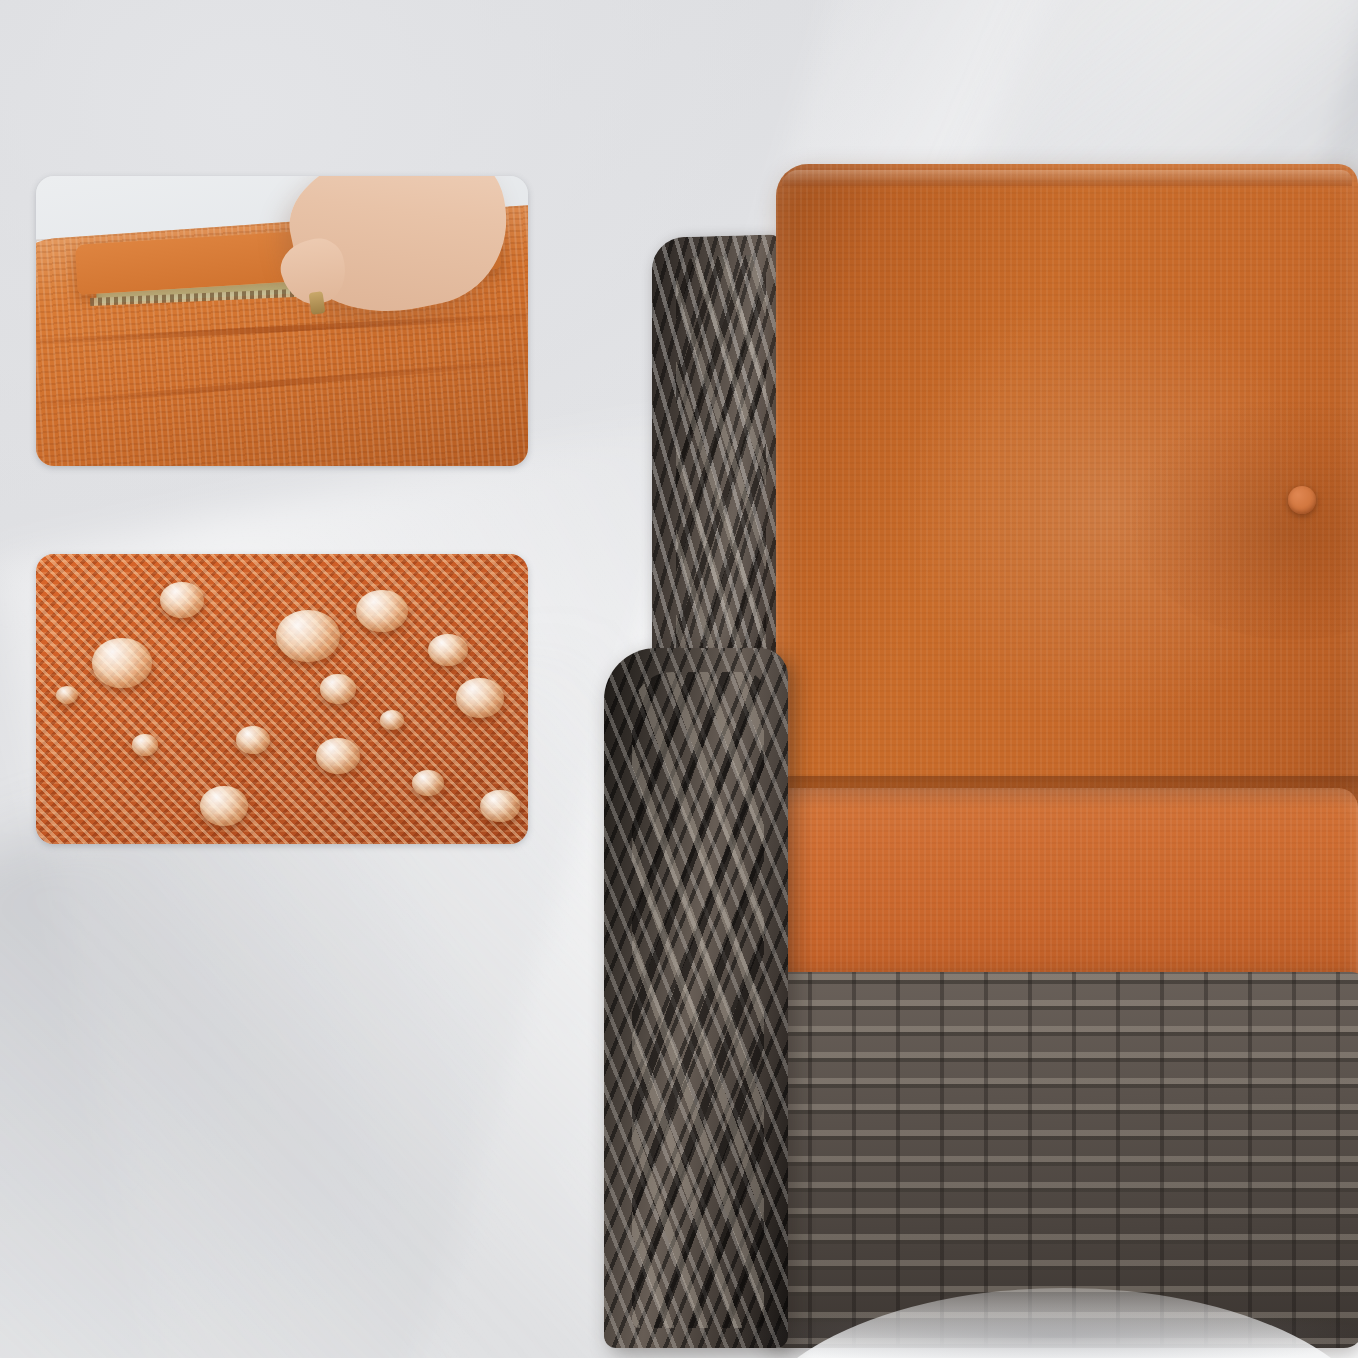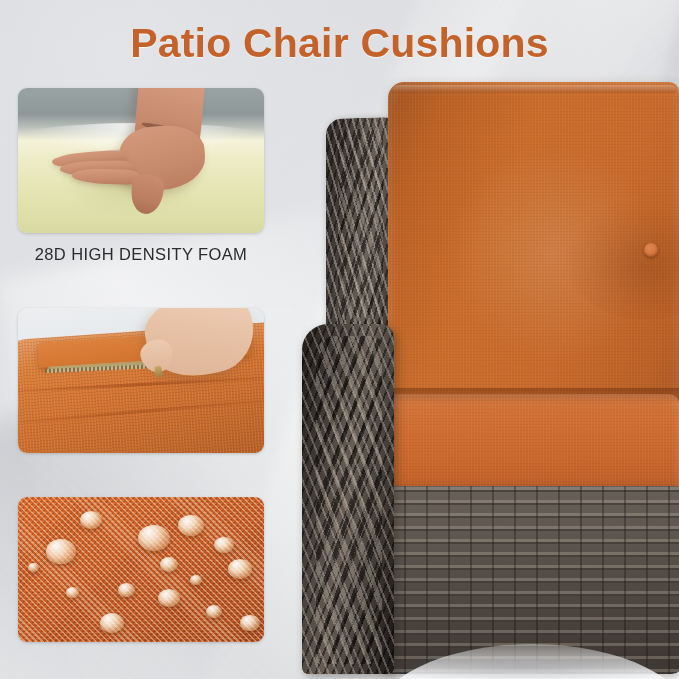--- a/index.html
+++ b/index.html
@@ -417,7 +417,6 @@
   <div class="bg-shadow-a"></div>
   <div class="bg-shadow-b"></div>
 
-  <div class="title">Patio Chair Cushions</div>
 
   <div class="features">
 

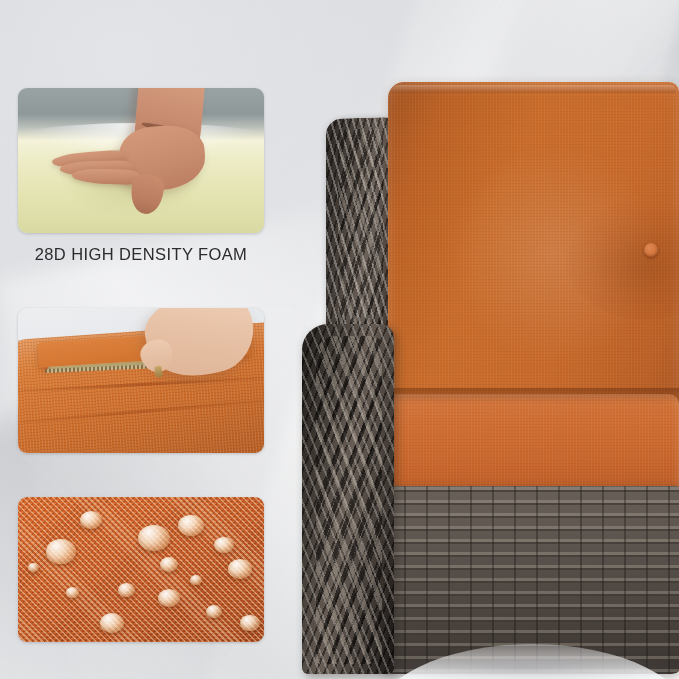--- a/index.html
+++ b/index.html
@@ -420,21 +420,6 @@
 
   <div class="features">
 
-    <div class="feature">
-      <div class="thumb">
-        <div class="foam-bg"></div>
-        <div class="foam-edge"></div>
-        <div class="foam-dip"></div>
-        <div class="hand-arm"></div>
-        <div class="wrist-band"></div>
-        <div class="hand-palm"></div>
-        <div class="finger f1"></div>
-        <div class="finger f2"></div>
-        <div class="finger f3"></div>
-        <div class="thumb-dn"></div>
-      </div>
-      <div class="caption">28D HIGH DENSITY FOAM</div>
-    </div>
 
     <div class="feature">
       <div class="thumb">

